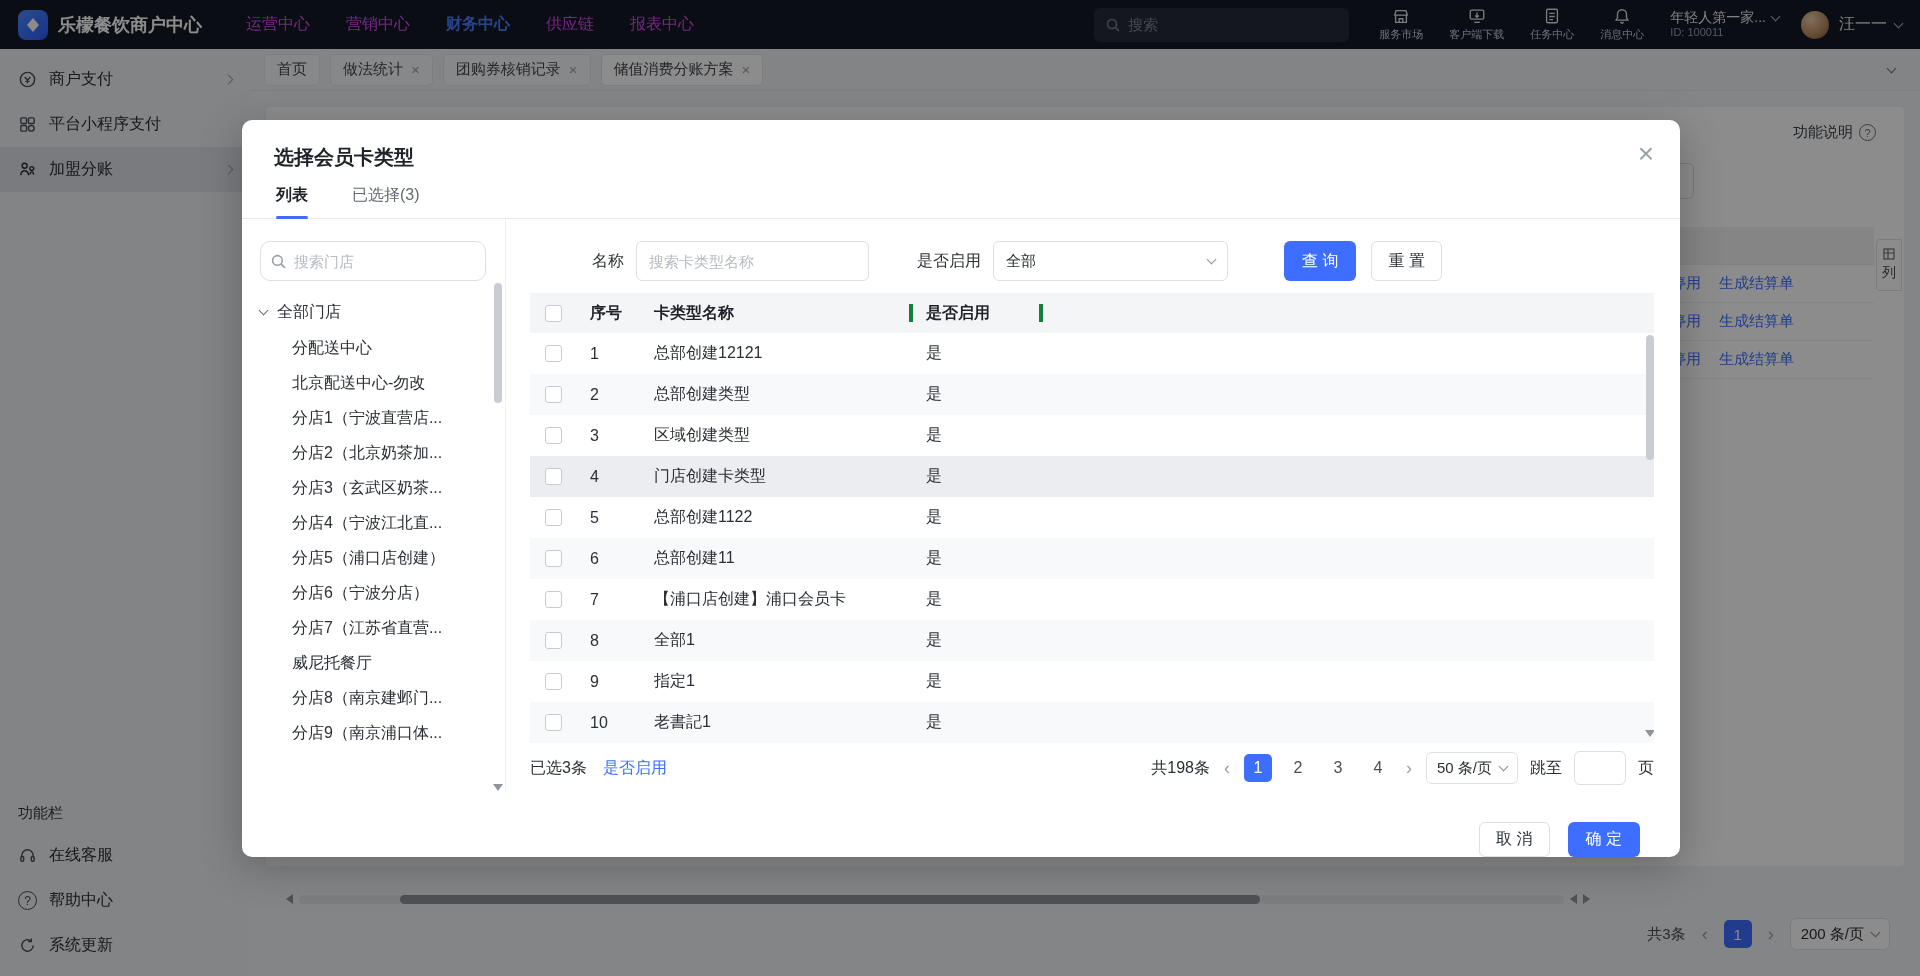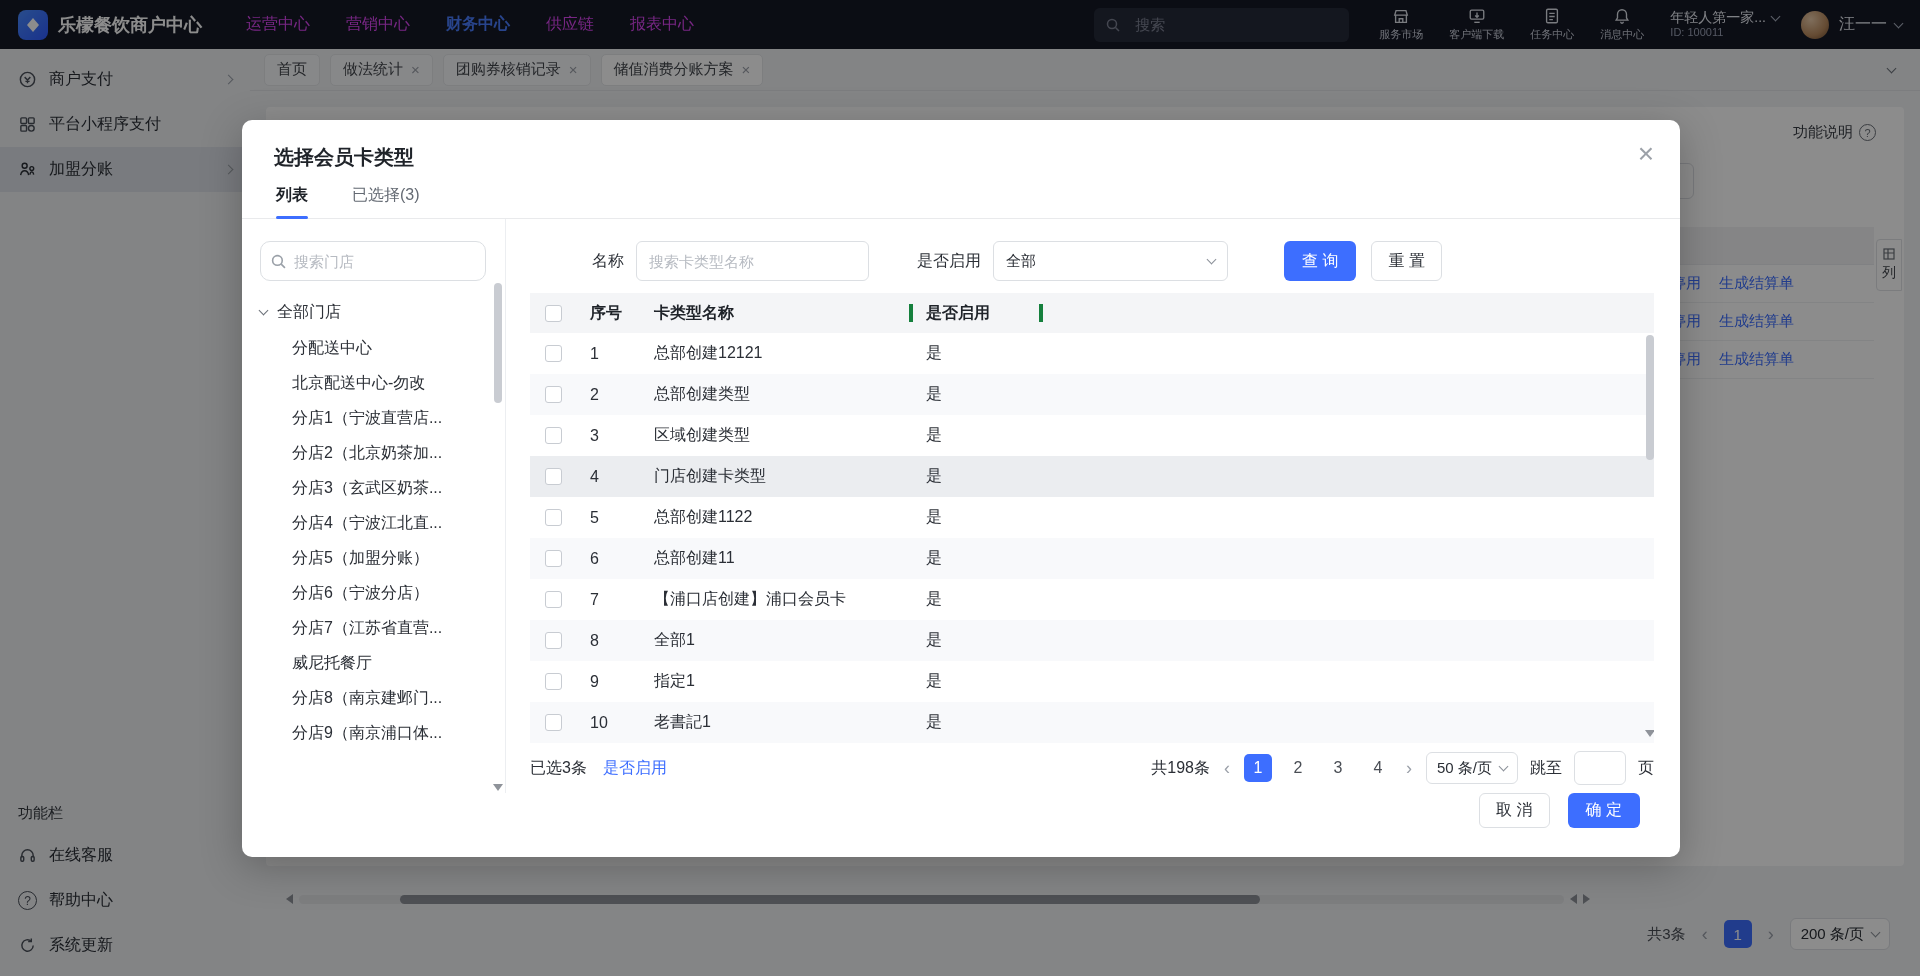--- a/index.html
+++ b/index.html
@@ -16,7 +16,7 @@
   .nav-item { color:#d946ef; font-size:16px; cursor:pointer; white-space:nowrap; }
   .nav-item.active { color:#4A7DFF; font-weight:600; }
   .top-spacer { flex:1; }
-  .g-search { width:255px; height:34px; background:#262b3a; border-radius:6px; display:flex; align-items:center; gap:15px; padding:0 12px; margin-right:30px; }
+  .g-search { width:255px; height:34px; background:#262b3a; border-radius:6px; display:flex; align-items:center; gap:8px; padding:0 12px; margin-right:30px; }
   .g-search input { background:transparent; border:none; outline:none; color:#aeb3c2; font-size:15px; width:100%; }
   .g-search input::placeholder { color:#7d8293; }
   .quick { display:flex; gap:26px; margin-right:26px; }

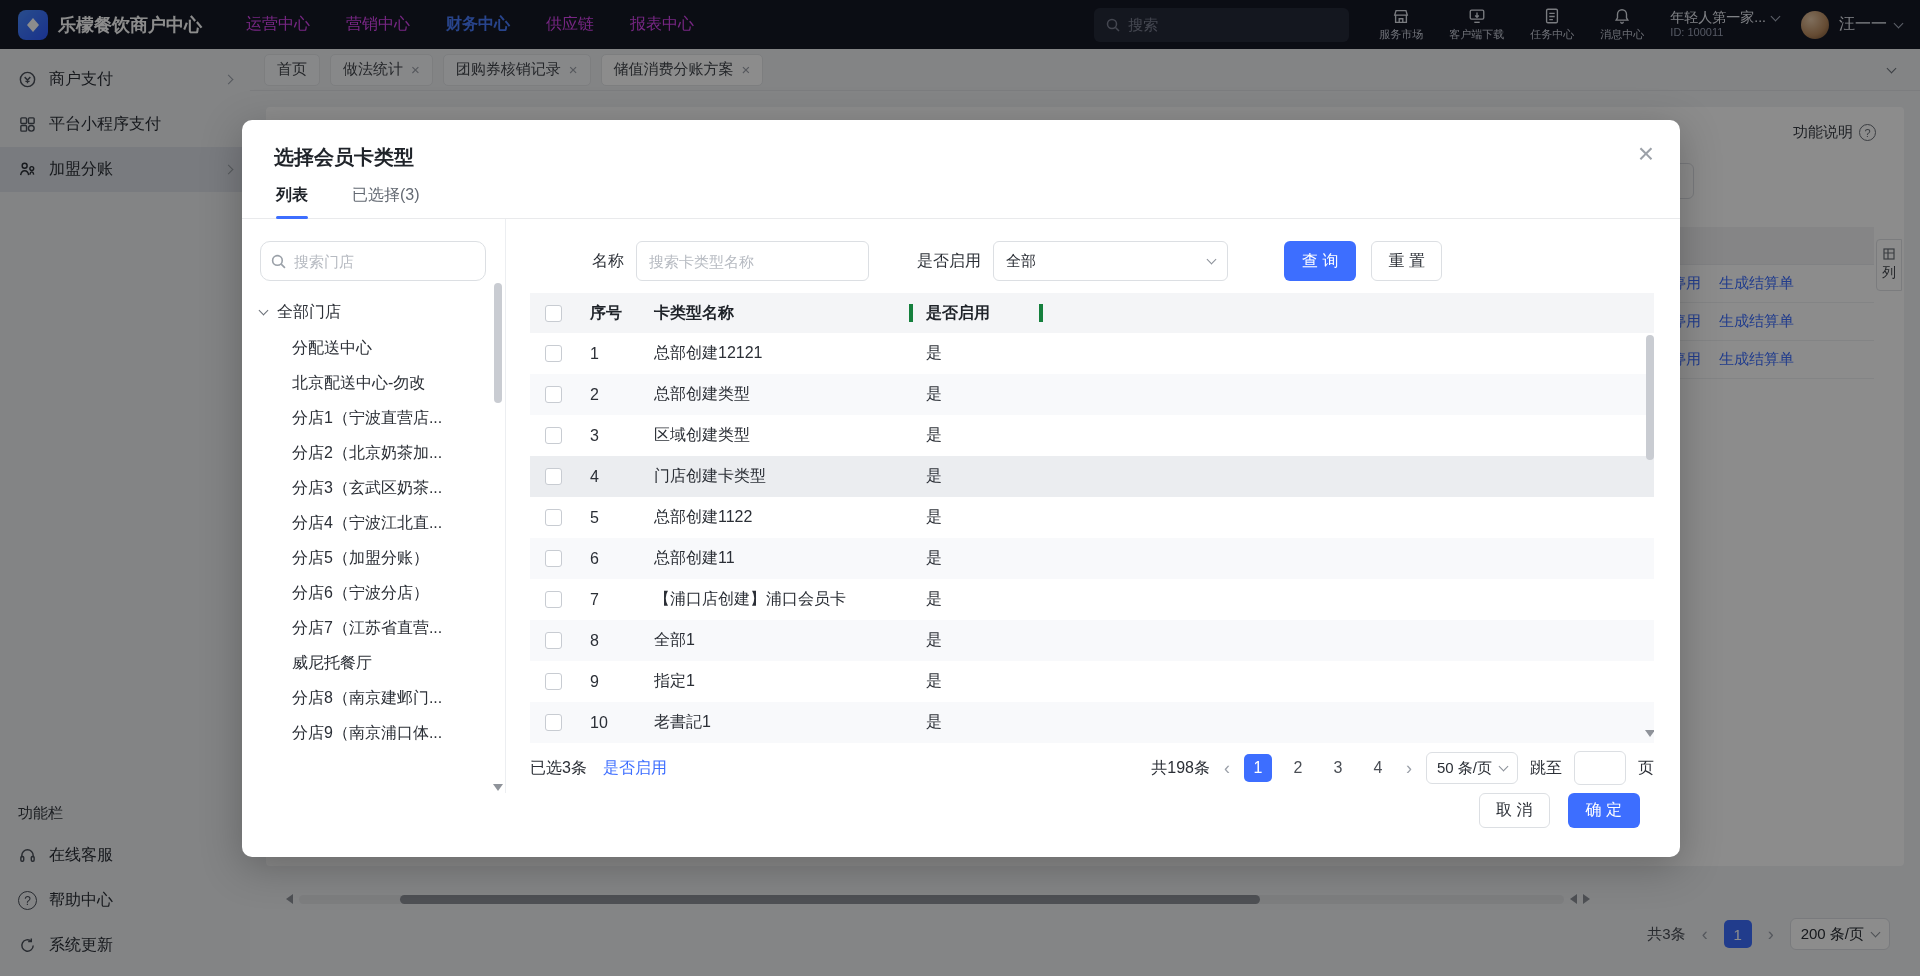--- a/index.html
+++ b/index.html
@@ -386,7 +386,7 @@
           <div class="tree-item">分店2（北京奶茶加...</div>
           <div class="tree-item">分店3（玄武区奶茶...</div>
           <div class="tree-item">分店4（宁波江北直...</div>
-          <div class="tree-item">分店5（加盟分账）</div>
+          <div class="tree-item">分店5（浦口店创建）</div>
           <div class="tree-item">分店6（宁波分店）</div>
           <div class="tree-item">分店7（江苏省直营...</div>
           <div class="tree-item">威尼托餐厅</div>

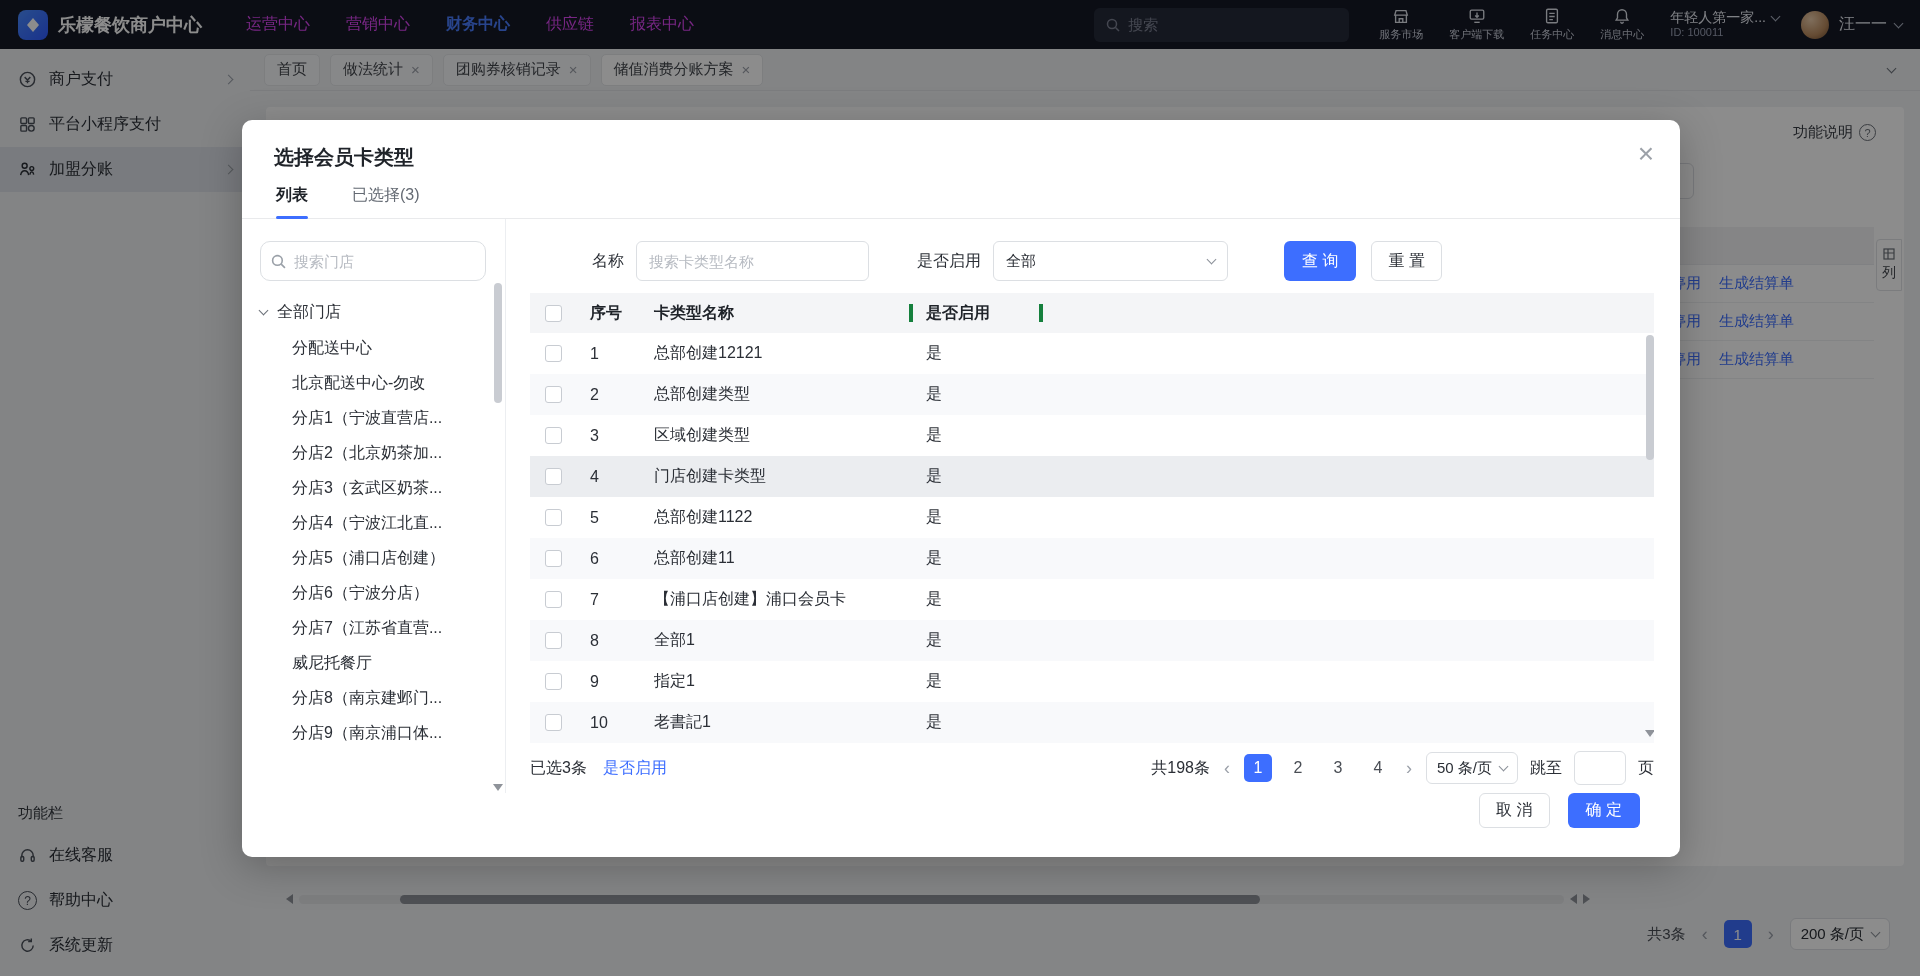--- a/index.html
+++ b/index.html
@@ -124,7 +124,7 @@
   .mp-num.active { background:#3D6EFF; color:#fff; }
   .jump-input { width:52px; height:34px; border:1px solid #DCDFE3; border-radius:6px; outline:none; padding:0 8px; font-size:15px; }
 
-  .m-footer { height:64px; display:flex; align-items:flex-start; justify-content:flex-end; gap:18px; padding:0 40px; }
+  .m-footer { height:64px; display:flex; align-items:flex-end; justify-content:flex-end; gap:18px; padding:0 40px; }
   .btn-sm { height:35px; }
 
   svg { display:block; }

